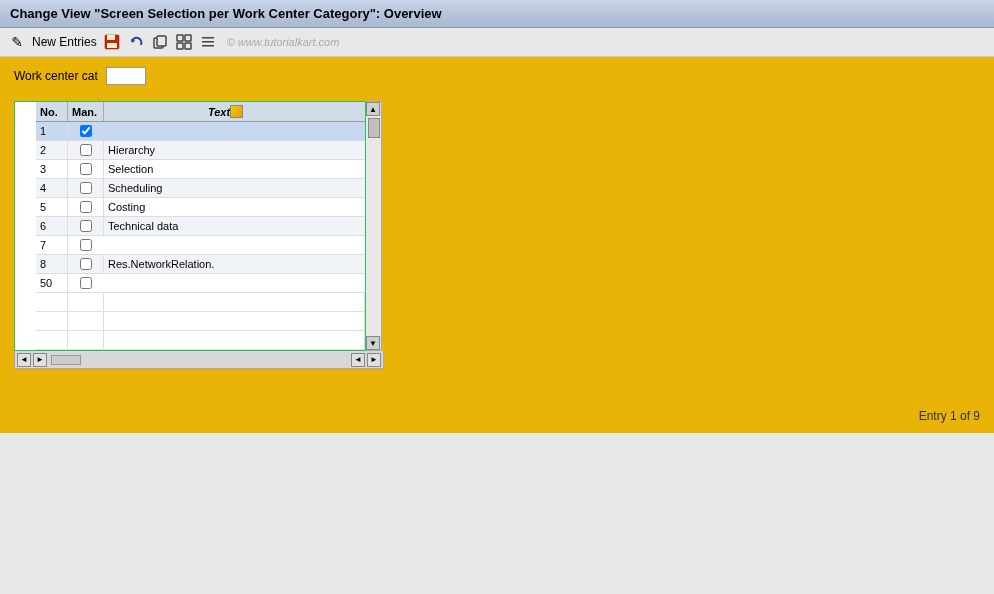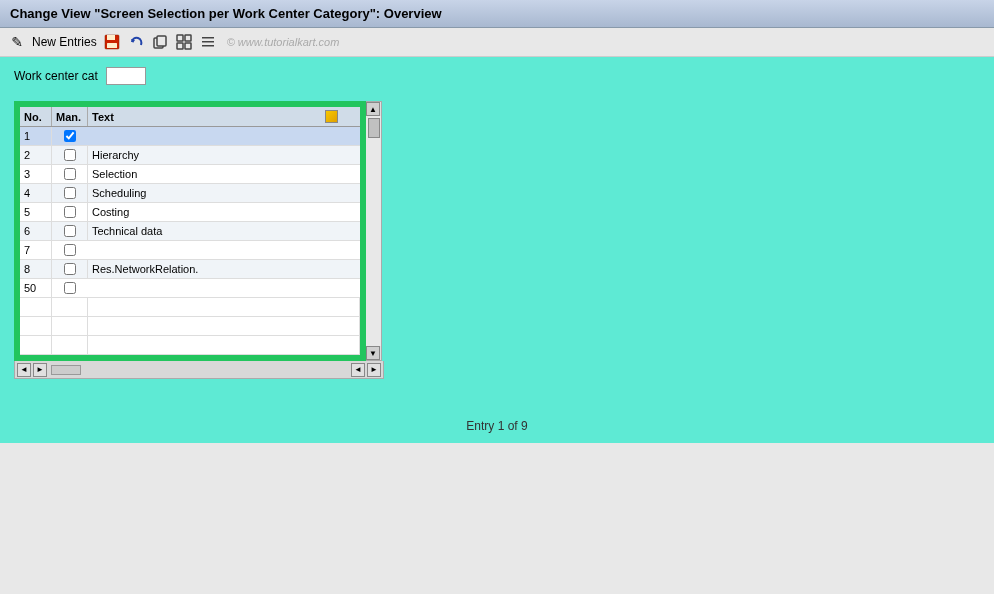--- a/index.html
+++ b/index.html
@@ -50,7 +50,7 @@
     }
     .content-area {
       padding: 10px 14px;
-      background: #5eead4;
+      background: #eab308;
     }
     .filter-row {
       display: flex;

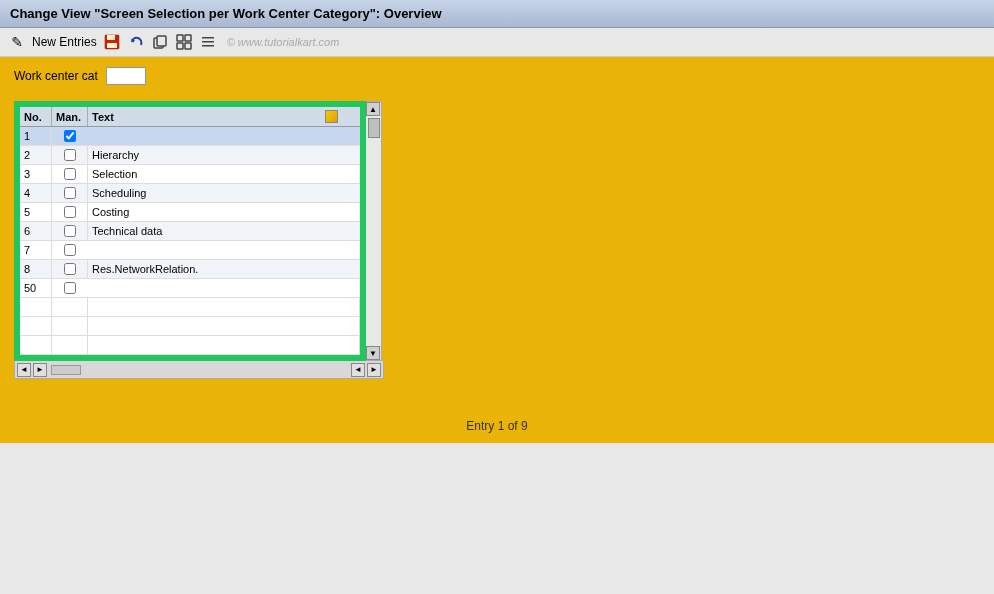--- a/index.html
+++ b/index.html
@@ -143,8 +143,9 @@
     }
     .main-table {
       width: 352px;
-      border: 6px solid #22c55e;
+      border: 1px solid #22c55e;
       background: #fff;
+      padding-left: 21px;
     }
     .right-scroll {
       width: 16px;

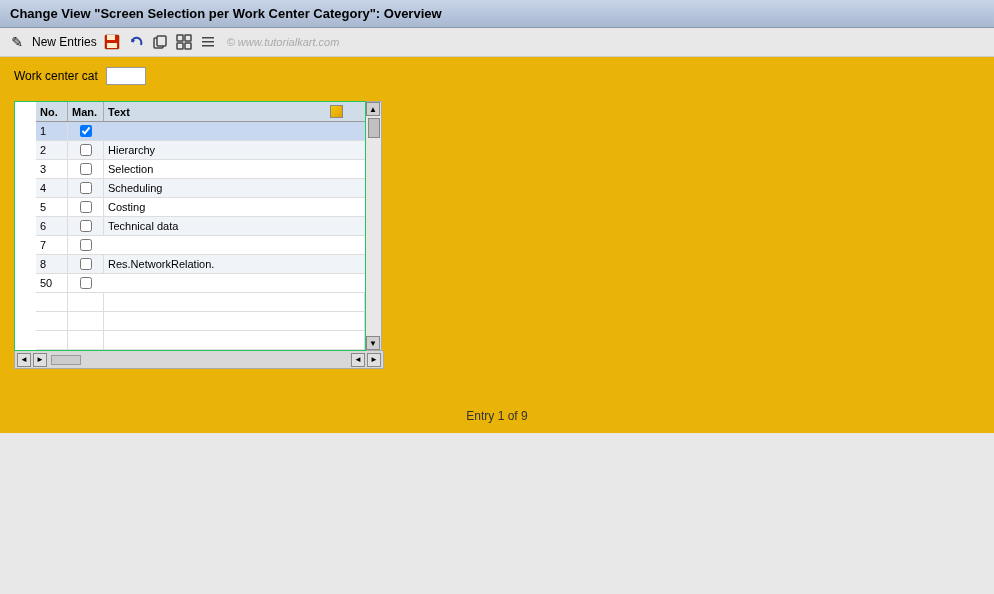--- a/index.html
+++ b/index.html
@@ -294,7 +294,7 @@
           <div class="table-header-cell">
             <span>Man.</span>
           </div>
-          <div class="table-header-cell" style="justify-content:space-between;">
+          <div class="table-header-cell" style="font-style:italic;">
             <span>Text</span>
             <span class="col-icon" style="width:13px;height:13px;"></span>
           </div>

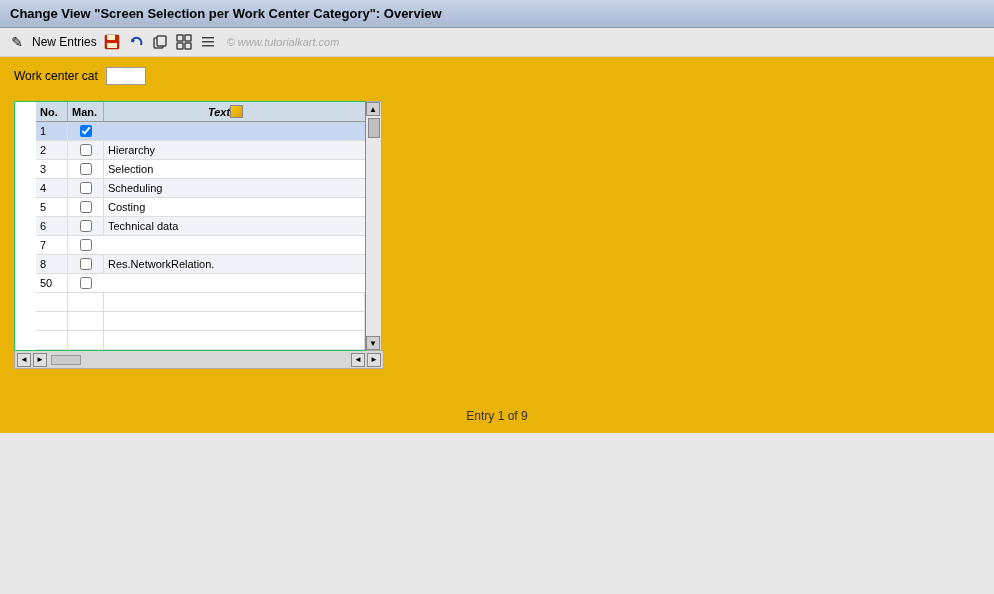--- a/index.html
+++ b/index.html
@@ -198,7 +198,7 @@
     }
     .status-bar {
       margin-top: 40px;
-      text-align: center;
+      text-align: right;
       font-size: 12px;
       color: #333;
     }

